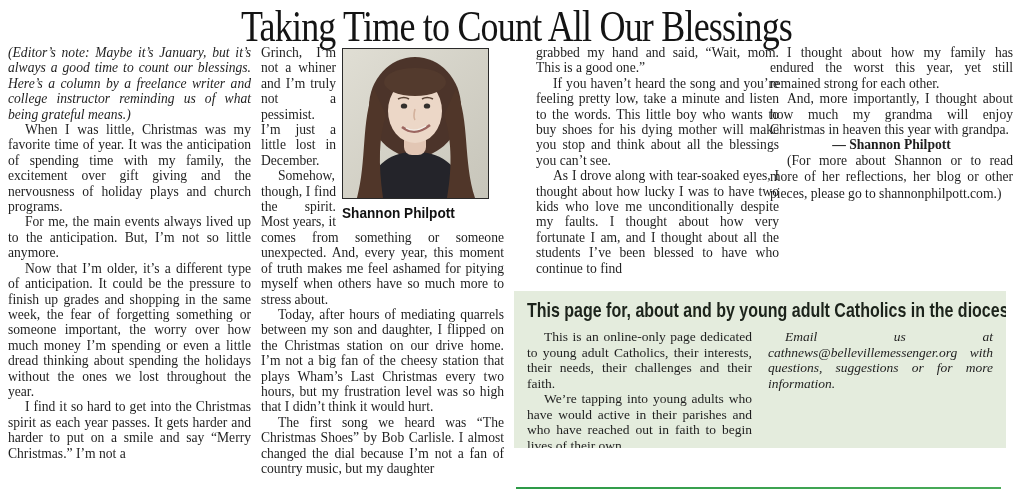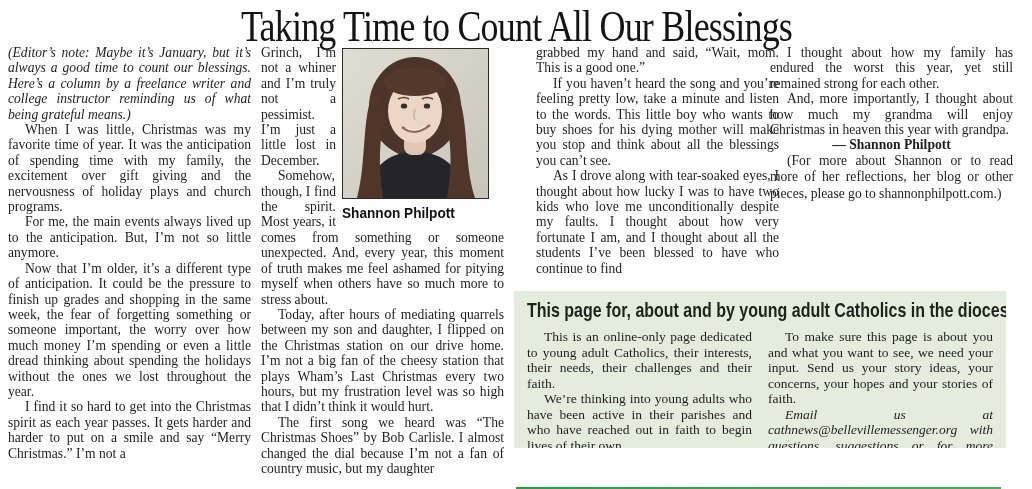--- a/index.html
+++ b/index.html
@@ -131,7 +131,6 @@
         <p>We’re thinking into young adults who have been active in their parishes and who have reached out in faith to begin lives of their own.</p>
       </div>
       <div class="green-col">
-        <p>To make sure this page is about you and what you want to see, we need your input. Send us your story ideas, your concerns, your hopes and your stories of faith.</p>
         <p class="ital">Email us at cathnews@bellevillemessenger.org with questions, suggestions or for more information.</p>
       </div>
     </div>

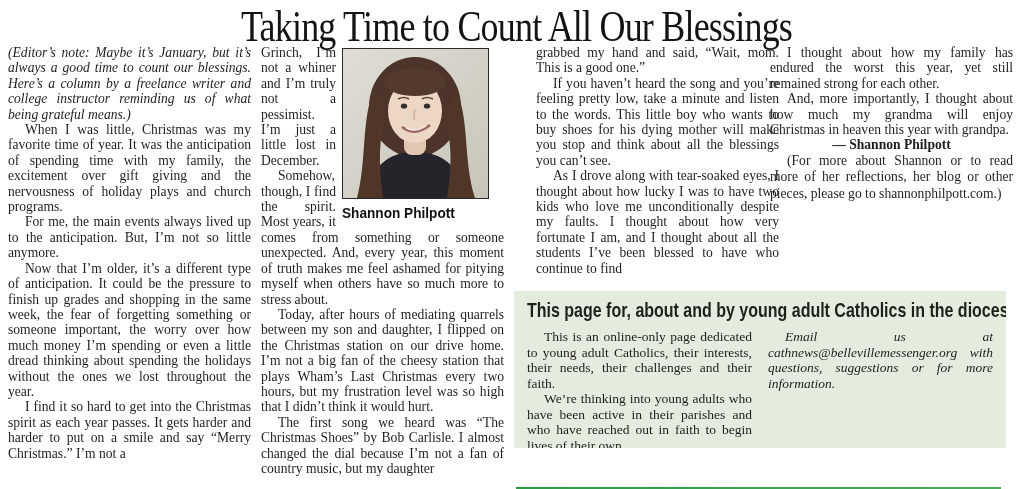--- a/index.html
+++ b/index.html
@@ -128,7 +128,7 @@
     <div class="green-cols">
       <div class="green-col">
         <p>This is an online-only page dedicated to young adult Catholics, their interests, their needs, their challenges and their faith.</p>
-        <p>We’re thinking into young adults who have been active in their parishes and who have reached out in faith to begin lives of their own.</p>
+        <p>We’re tapping into young adults who have would active in their parishes and who have reached out in faith to begin lives of their own.</p>
       </div>
       <div class="green-col">
         <p class="ital">Email us at cathnews@bellevillemessenger.org with questions, suggestions or for more information.</p>

